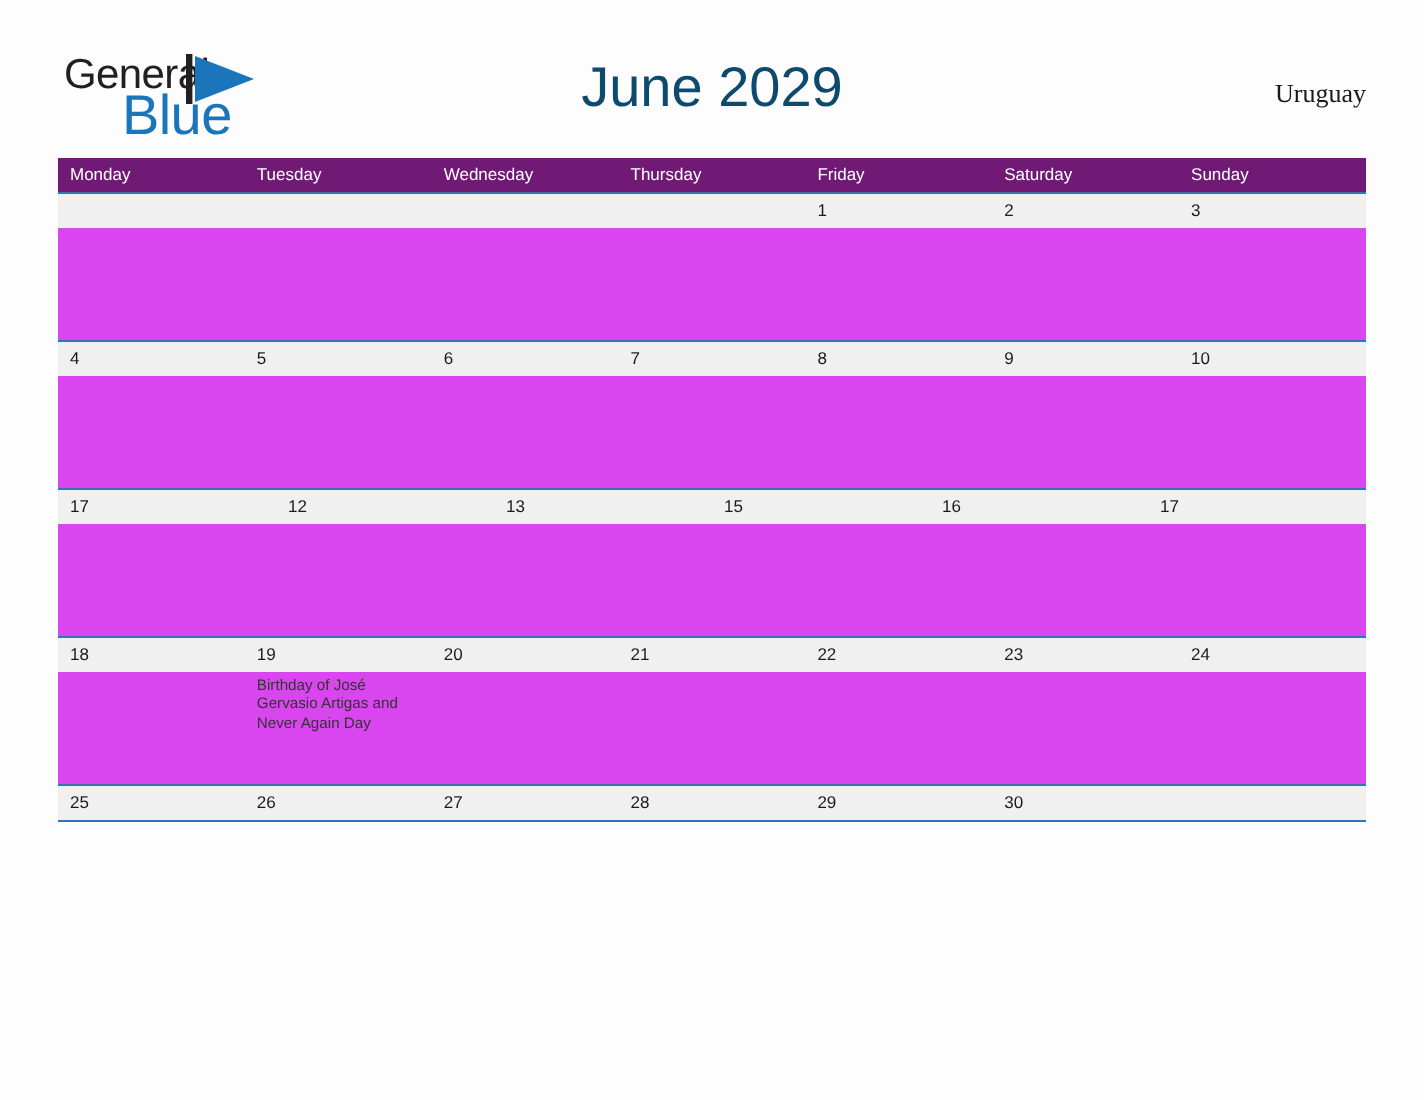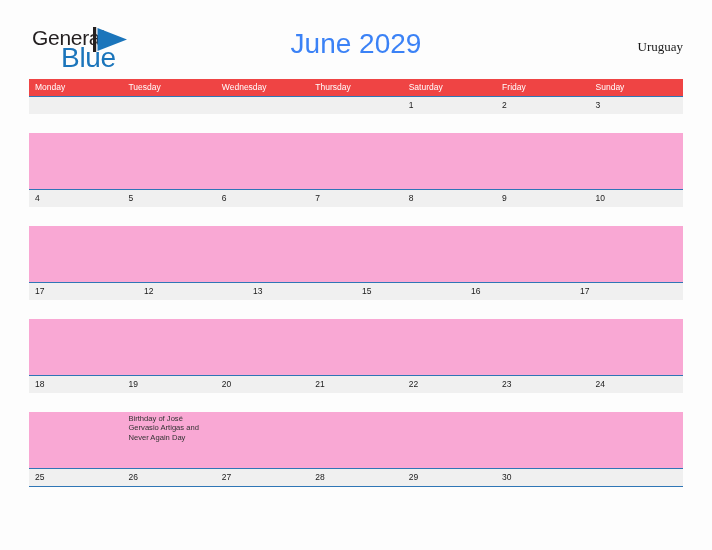--- a/index.html
+++ b/index.html
@@ -65,7 +65,7 @@
     top: 6px;
     text-align: center;
     font-size: 28px;
-    color: #3b82f6;
+    color: #0c4a6e;
     font-family: "Liberation Sans", sans-serif;
     letter-spacing: 0px;
   }

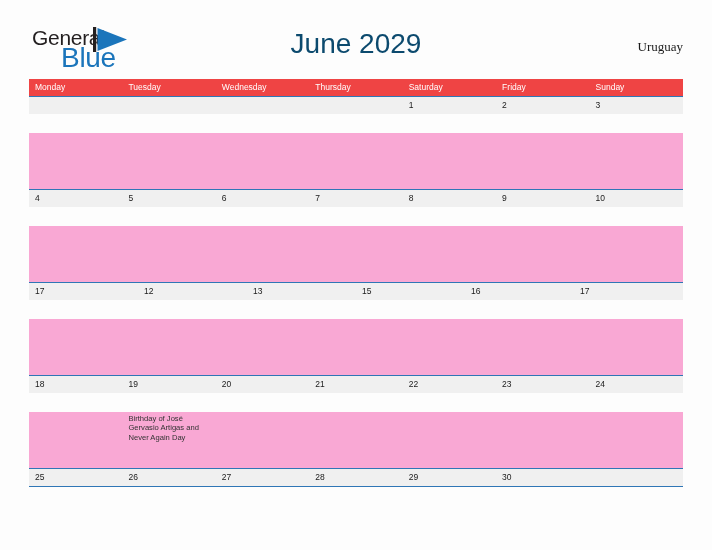--- a/index.html
+++ b/index.html
@@ -89,7 +89,7 @@
 
   .cal-head {
     display: flex;
-    background: #ef4444;
+    background: #701a75;
     height: 17px;
   }
   .cal-head .hcell {

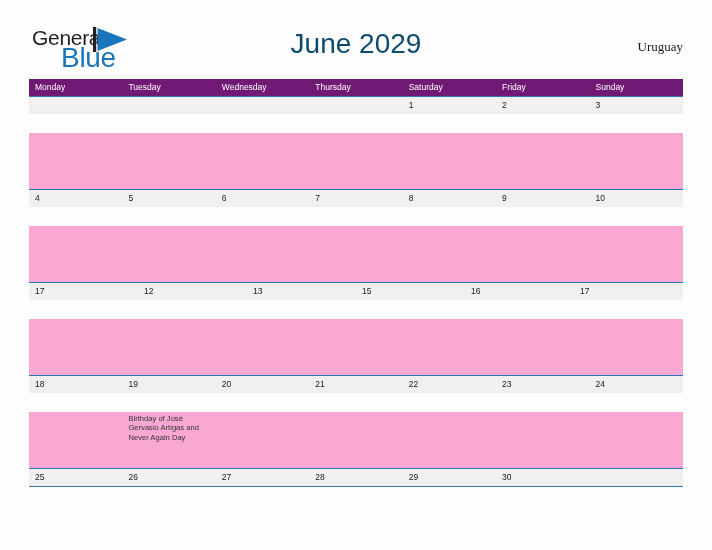--- a/index.html
+++ b/index.html
@@ -174,8 +174,8 @@
     <div class="hcell">Tuesday</div>
     <div class="hcell">Wednesday</div>
     <div class="hcell">Thursday</div>
+    <div class="hcell">Friday</div>
     <div class="hcell">Saturday</div>
-    <div class="hcell">Friday</div>
     <div class="hcell">Sunday</div>
   </div>
 

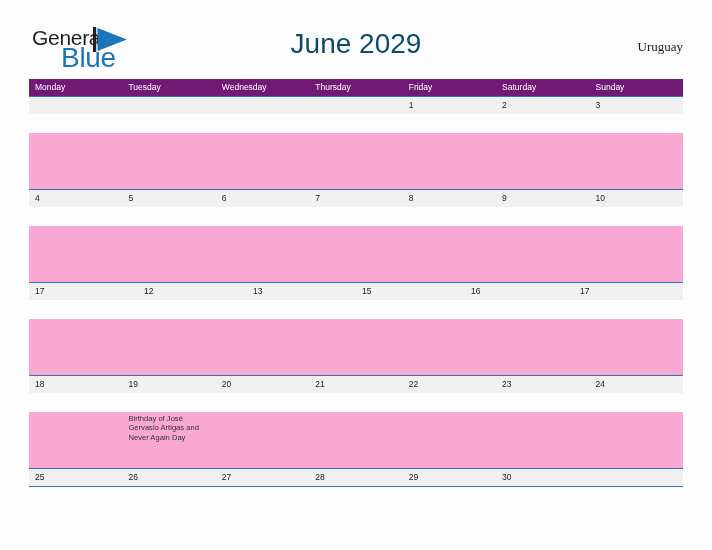--- a/index.html
+++ b/index.html
@@ -127,8 +127,7 @@
   .week-body {
     display: flex;
     height: 56px;
-    background: #f9a8d4;
-    margin-top: 19px;
+    background: #d946ef;
   }
   .week-body .bcell {
     flex: 1 1 0;

